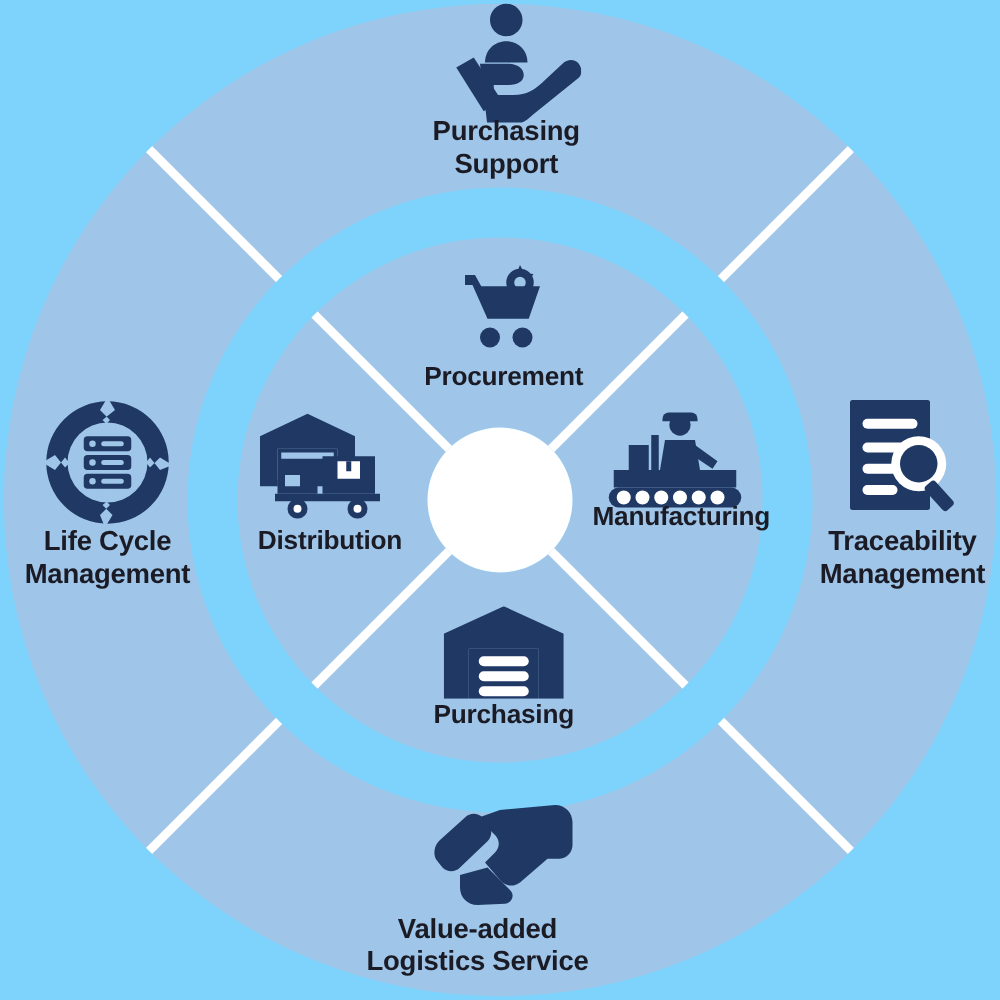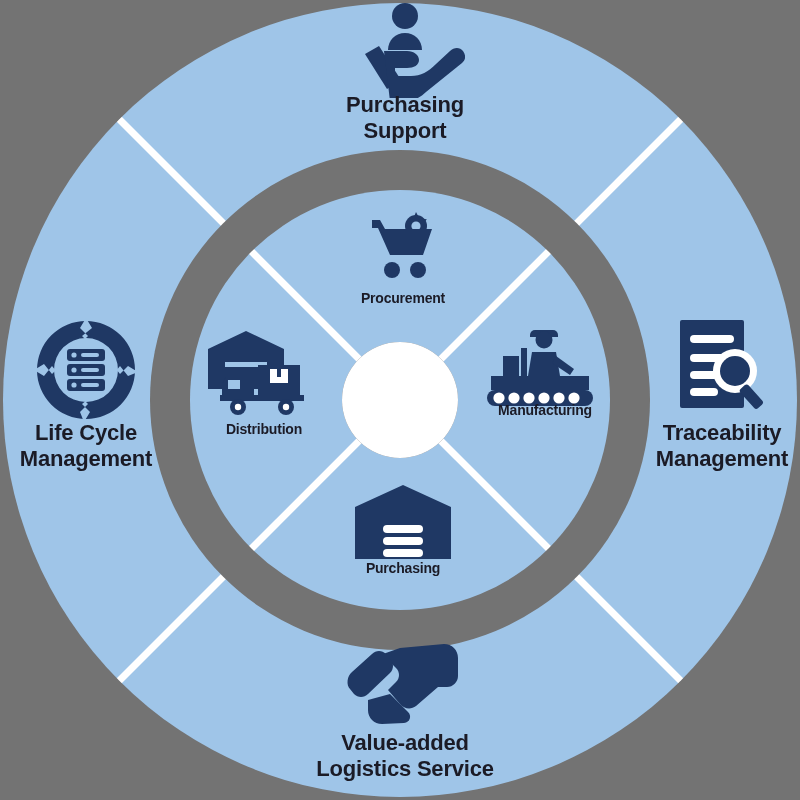--- a/index.html
+++ b/index.html
@@ -17,7 +17,7 @@
     position: relative;
     width: 800px;
     height: 800px;
-    background: #737373;
+    background: #7dd3fc;
   }
   .layer {
     position: absolute;

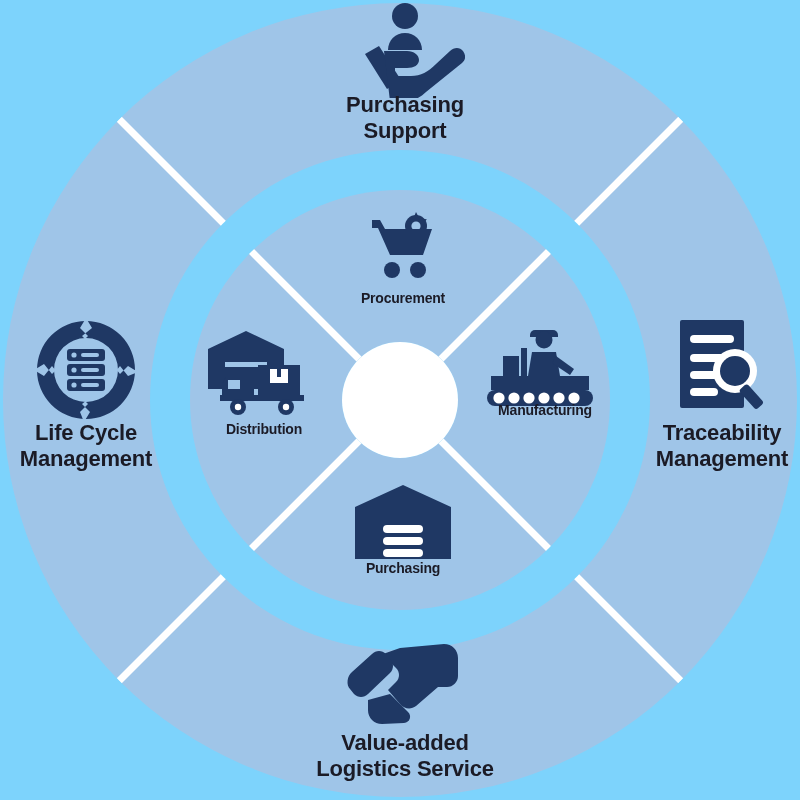--- a/index.html
+++ b/index.html
@@ -38,7 +38,7 @@
     transform: translate(-50%, 0);
   }
   .label.outer { font-size: 22px; }
-  .label.inner { font-size: 14px; }
+  .label.inner { font-size: 21px; }
   .icon-slot {
     position: absolute;
     transform: translate(-50%, -50%);

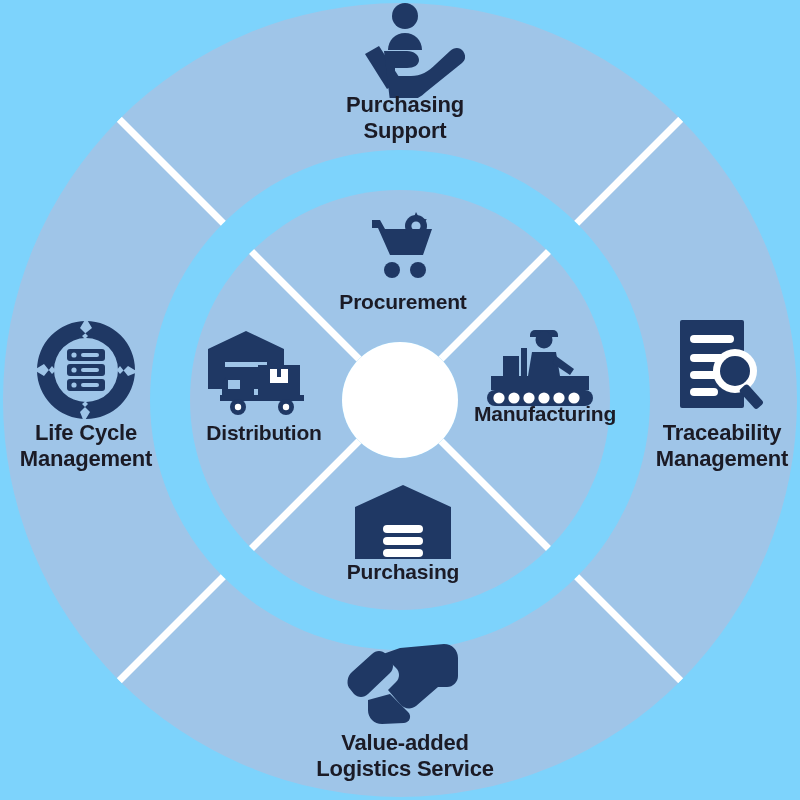--- a/index.html
+++ b/index.html
@@ -136,7 +136,7 @@
       </g>
     </svg>
   </div>
-  <div class="label outer" style="left:405px; top:730px; width:280px;">Value-added
+  <div class="label outer" style="left:382px; top:730px; width:280px;">Value-added
 Logistics Service</div>
 
   <div class="icon-slot" style="left:86px; top:370px;">

